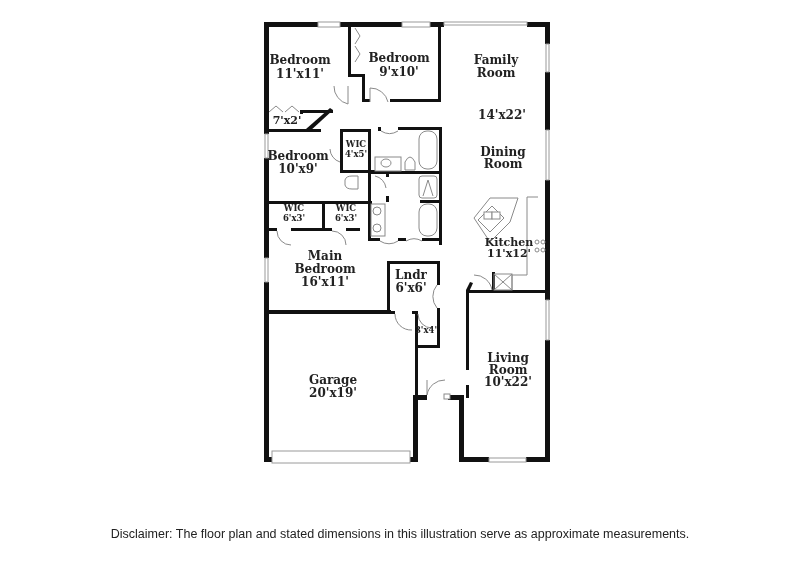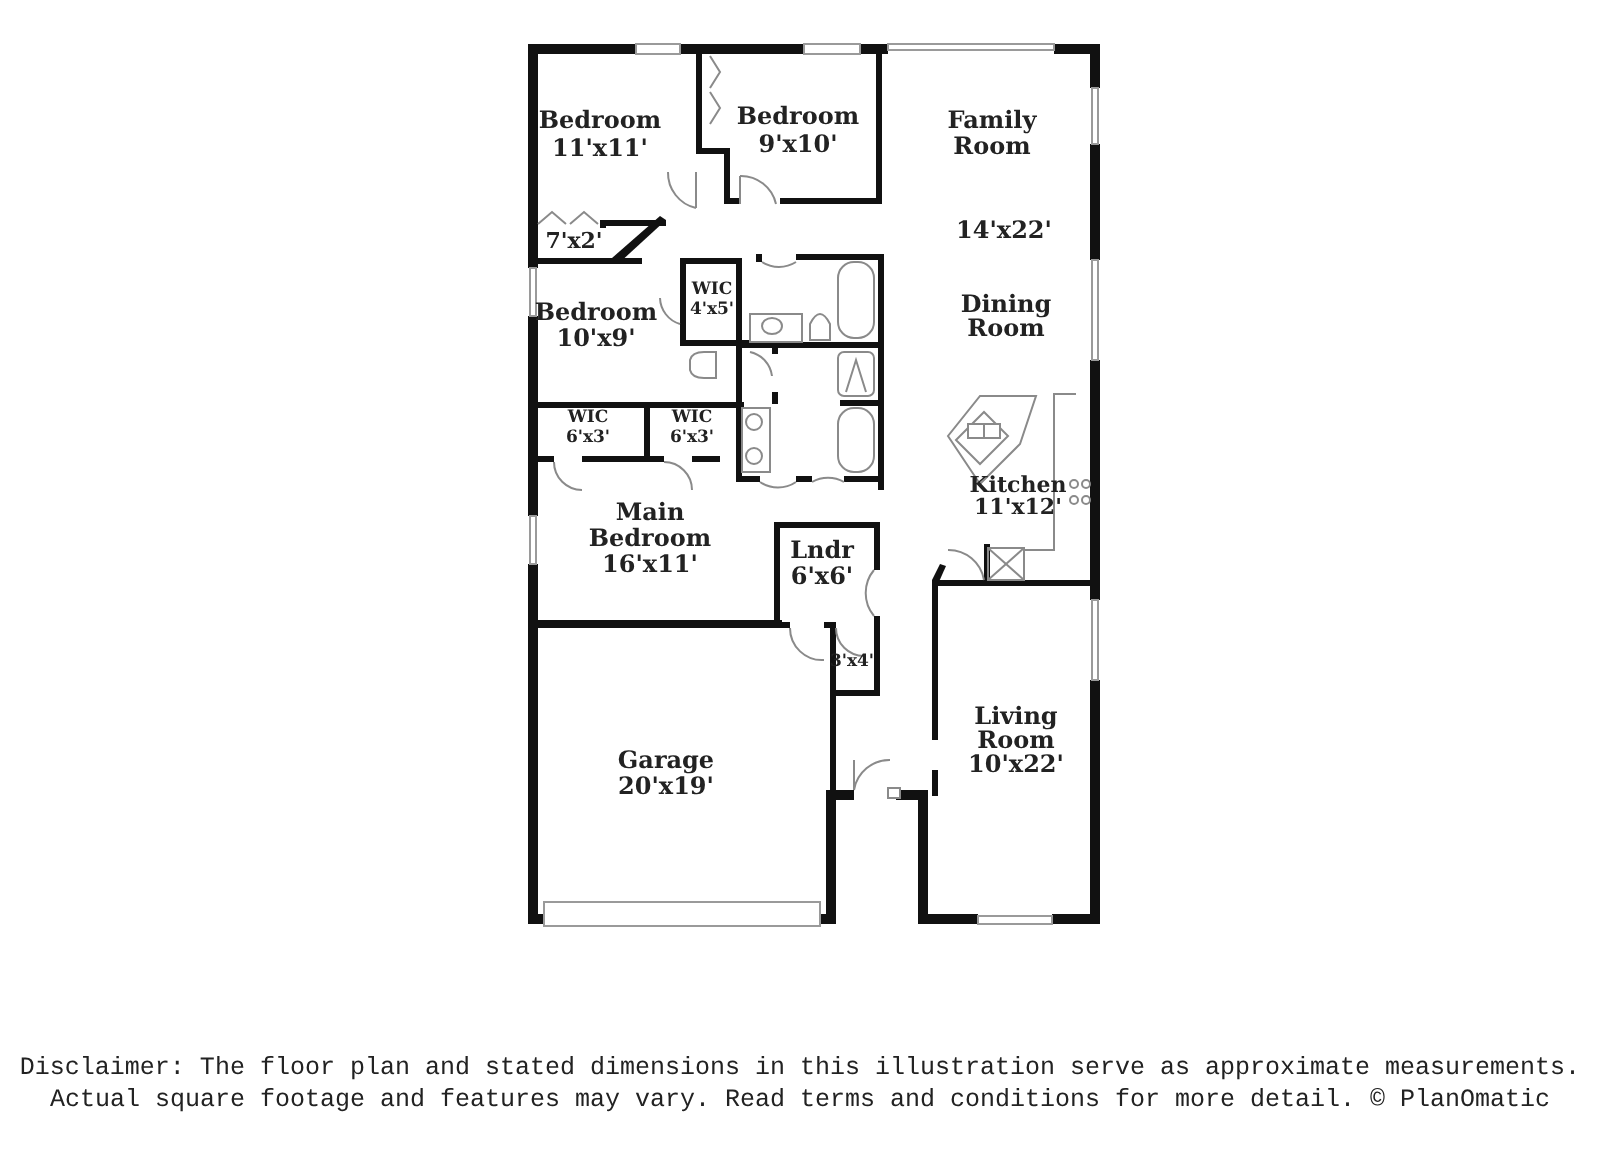--- a/index.html
+++ b/index.html
@@ -14,7 +14,7 @@
   .lbl-lg { font-size: 12px; }
   .lbl-md { font-size: 11px; }
   .lbl-sm { font-size: 8.5px; }
-  .disclaimer { position: absolute; left: 0; width: 800px; top: 526px; text-align: center; font-family: Liberation Mono, monospace; font-size: 12.5px; line-height: 16px; color: #222; }
+  .disclaimer { position: absolute; left: 0; width: 800px; top: 526px; text-align: center; font-family: Liberation Sans, sans-serif; font-size: 12.5px; line-height: 16px; color: #222; }
 </style>
 </head>
 <body>

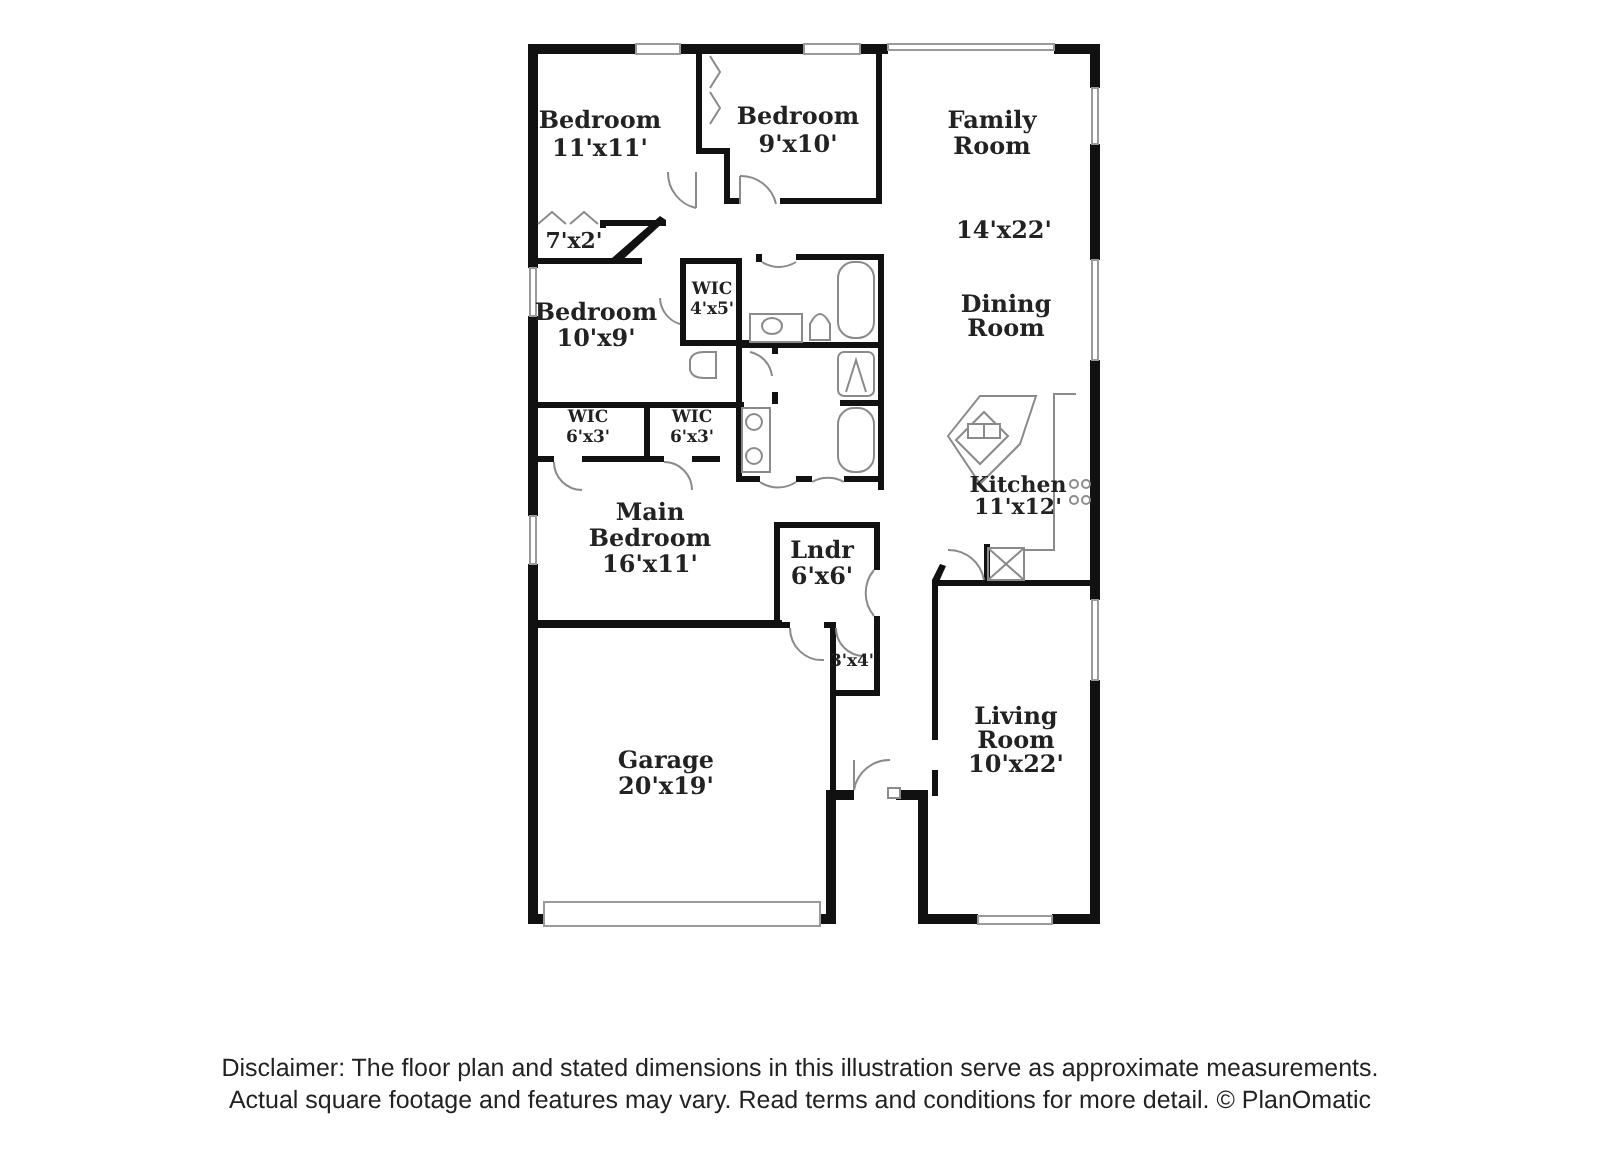--- a/index.html
+++ b/index.html
@@ -225,7 +225,6 @@
 
 <div class="disclaimer">
   <div>Disclaimer: The floor plan and stated dimensions in this illustration serve as approximate measurements.</div>
-  <div>Actual square footage and features may vary. Read terms and conditions for more detail. © PlanOmatic</div>
 </div>
 
 </body></html>

